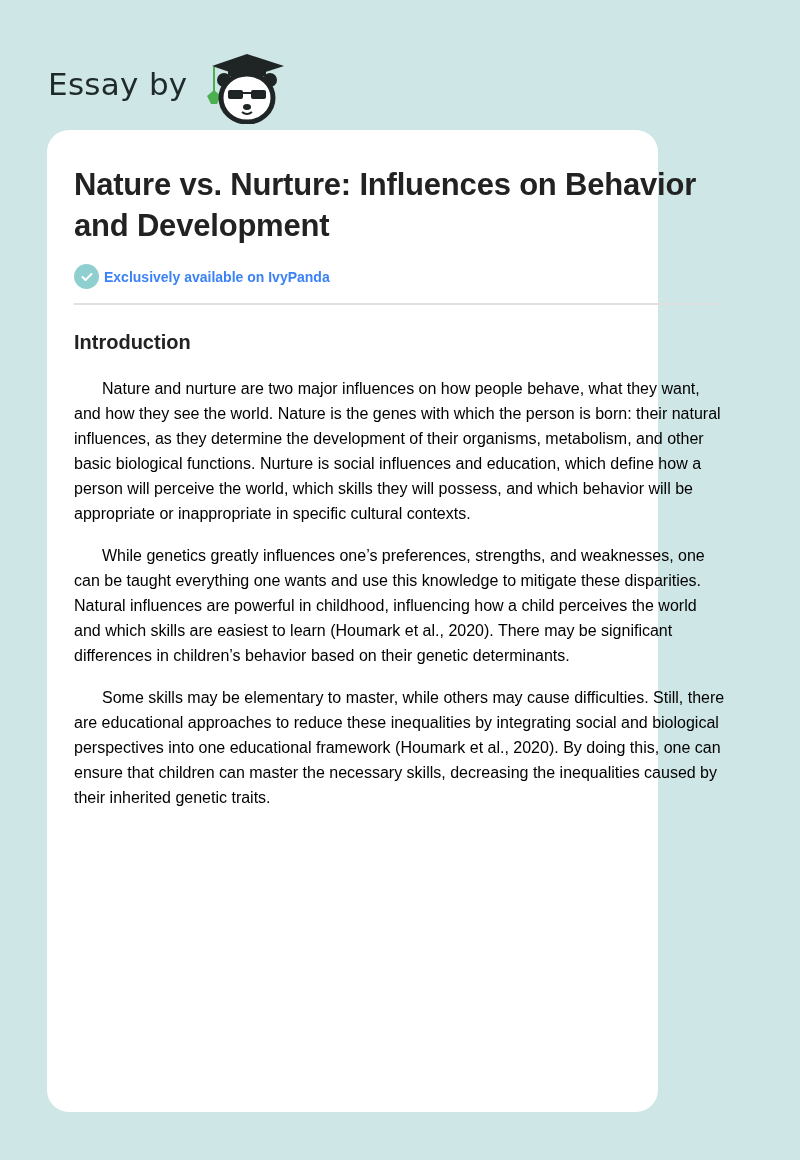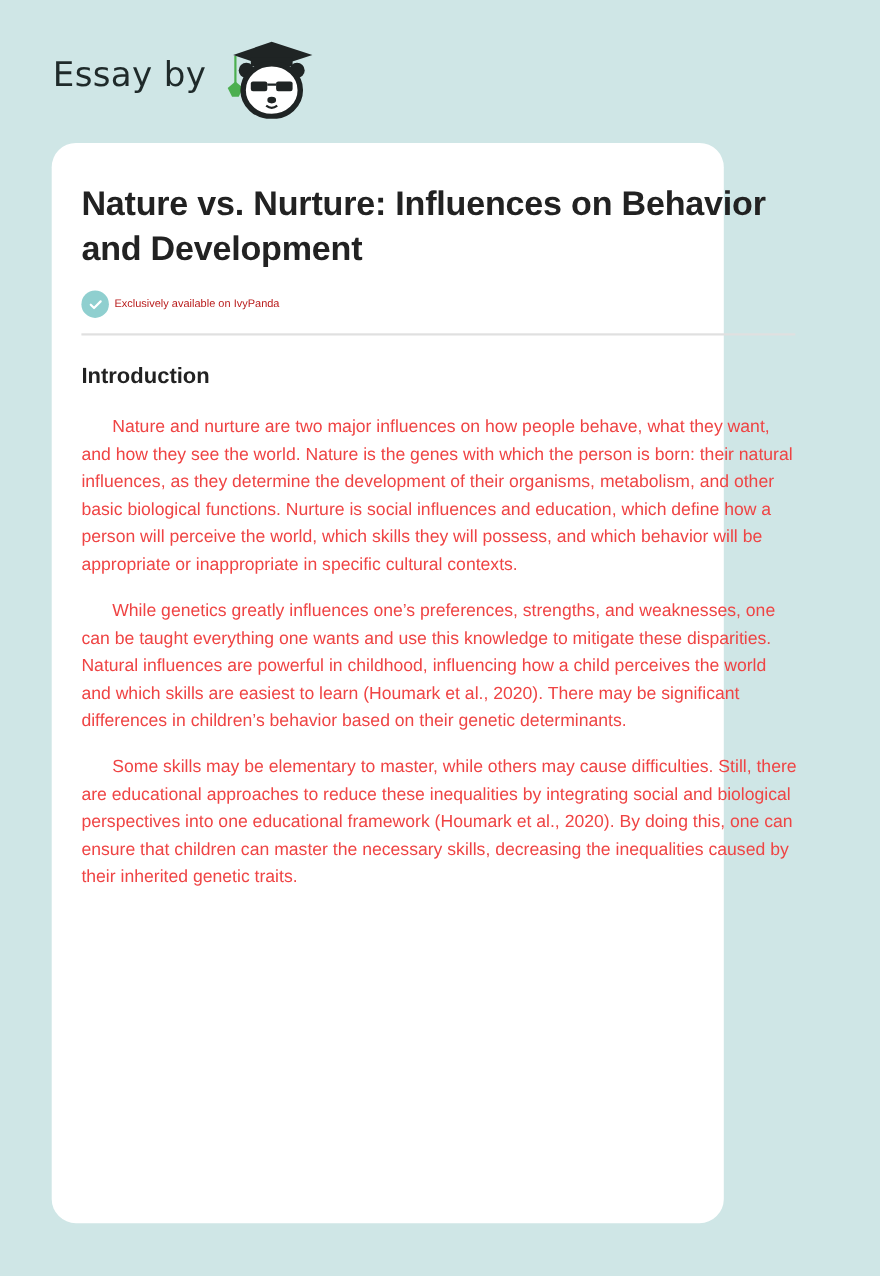--- a/index.html
+++ b/index.html
@@ -7,7 +7,7 @@
     width:800px; height:1160px; background:#cfe6e6; position:relative; overflow:hidden;
     font-family:"Liberation Sans", sans-serif; color:#222;
   }
-  .header { position:absolute; left:0; top:0; width:800px; height:160px; }
+  .header { position:absolute; left:0; top:16px; width:800px; height:160px; }
   .essay-by { position:absolute; left:48px; top:50px; font-family:"DejaVu Sans", sans-serif; font-size:31px; color:#1f2a2a; letter-spacing:0.3px; }
   .logo { position:absolute; left:202px; top:36px; width:90px; height:72px; }
   .brand { position:absolute; left:296px; top:54px; font-family:"DejaVu Serif", serif; font-weight:bold; font-size:30px; color:#1f2424; }

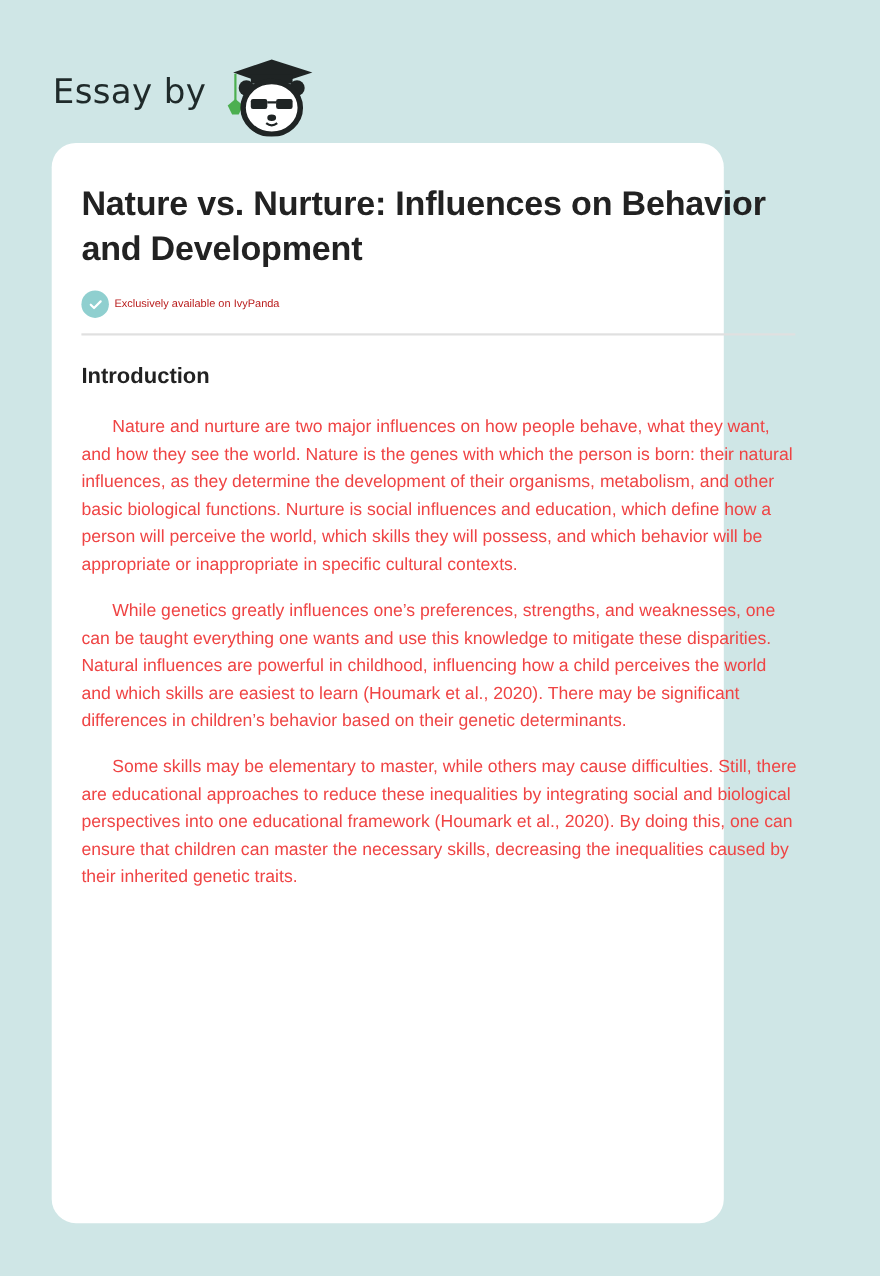--- a/index.html
+++ b/index.html
@@ -19,7 +19,7 @@
   .title { position:absolute; left:27px; top:34px; width:640px; font-size:31px; font-weight:bold; line-height:41px; color:#222; margin:0; letter-spacing:-0.2px; }
   .badge { position:absolute; left:27px; top:134px; display:flex; align-items:center; }
   .badge-icon { width:25px; height:25px; border-radius:50%; background:#8fcfcf; display:flex; align-items:center; justify-content:center; }
-  .badge-text { margin-left:5px; font-size:10px; font-weight:normal; color:#b91c1c; }
+  .badge-text { margin-left:5px; font-size:14px; font-weight:bold; color:#3b82f6; }
   .divider { position:absolute; left:27px; top:173px; width:649px; height:2px; background:#e0e0e0; }
   .content { position:absolute; left:27px; top:192px; width:652px; }
   h2 { font-size:20px; font-weight:bold; line-height:40px; margin:0 0 14px 0; color:#222; }

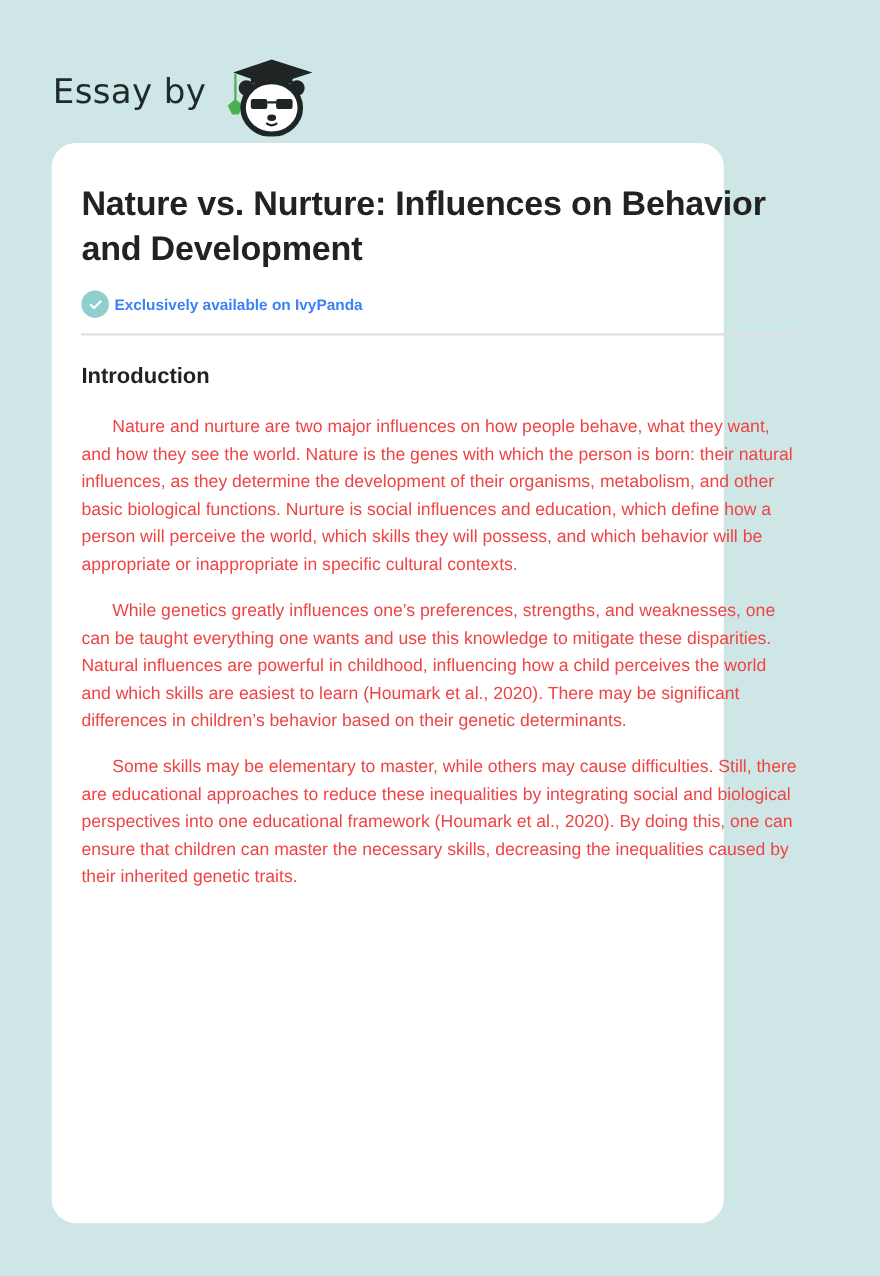--- a/index.html
+++ b/index.html
@@ -23,7 +23,7 @@
   .divider { position:absolute; left:27px; top:173px; width:649px; height:2px; background:#e0e0e0; }
   .content { position:absolute; left:27px; top:192px; width:652px; }
   h2 { font-size:20px; font-weight:bold; line-height:40px; margin:0 0 14px 0; color:#222; }
-  p { font-size:16px; line-height:25px; margin:0 0 17px 0; text-indent:28px; color:#ef4444; }
+  p { font-size:16px; line-height:25px; margin:0 0 17px 0; text-indent:28px; color:#000000; }
 </style>
 </head>
 <body>

